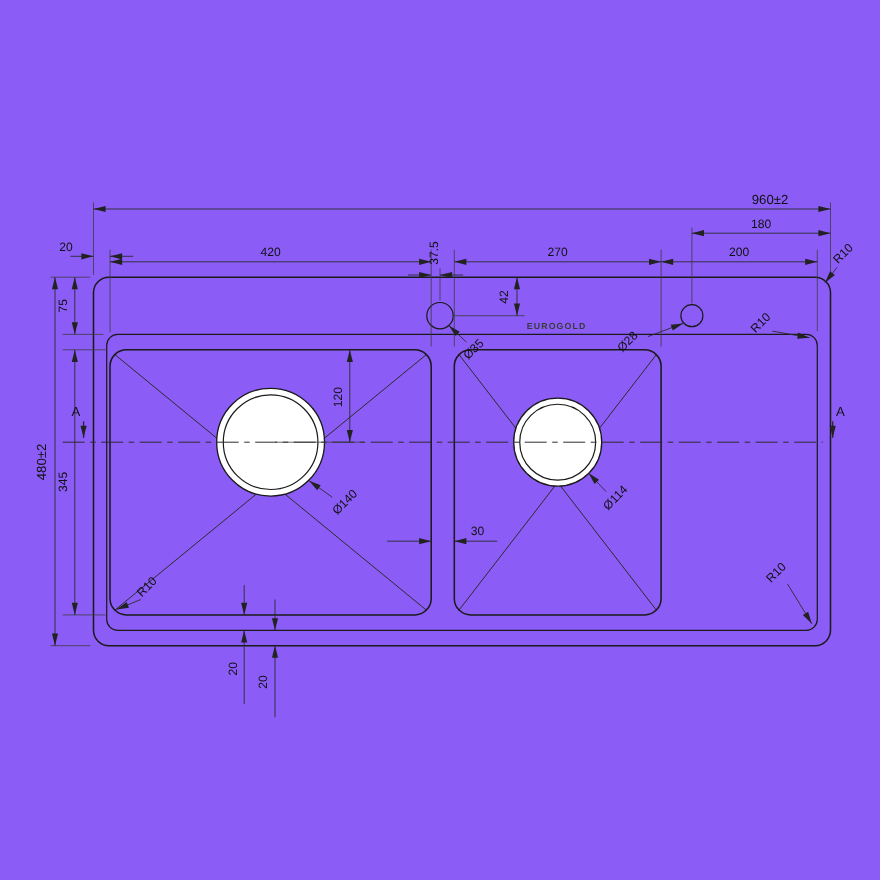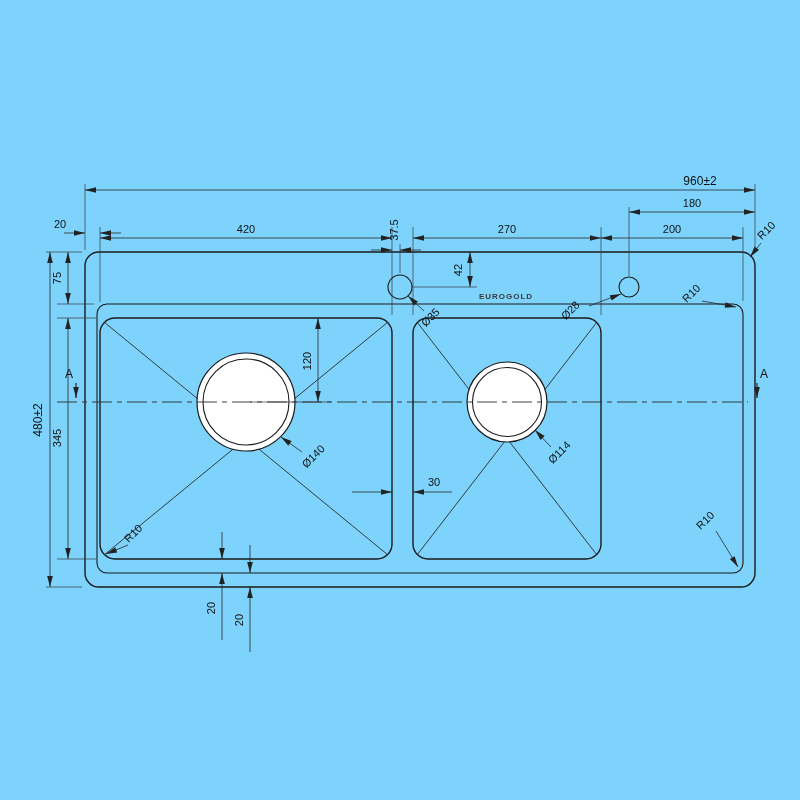--- a/index.html
+++ b/index.html
@@ -3,7 +3,7 @@
 <meta charset="utf-8">
 <style>
   html,body{margin:0;padding:0;background:#ffffff;}
-  .page{width:800px;height:800px;background:#7dd3fc;position:relative;overflow:hidden;
+  .page{width:800px;height:800px;background:#8b5cf6;position:relative;overflow:hidden;
         font-family:"Liberation Sans", sans-serif;}
   svg{display:block;}
   .obj{fill:none;stroke:#1a1a1a;stroke-width:1.4;}

